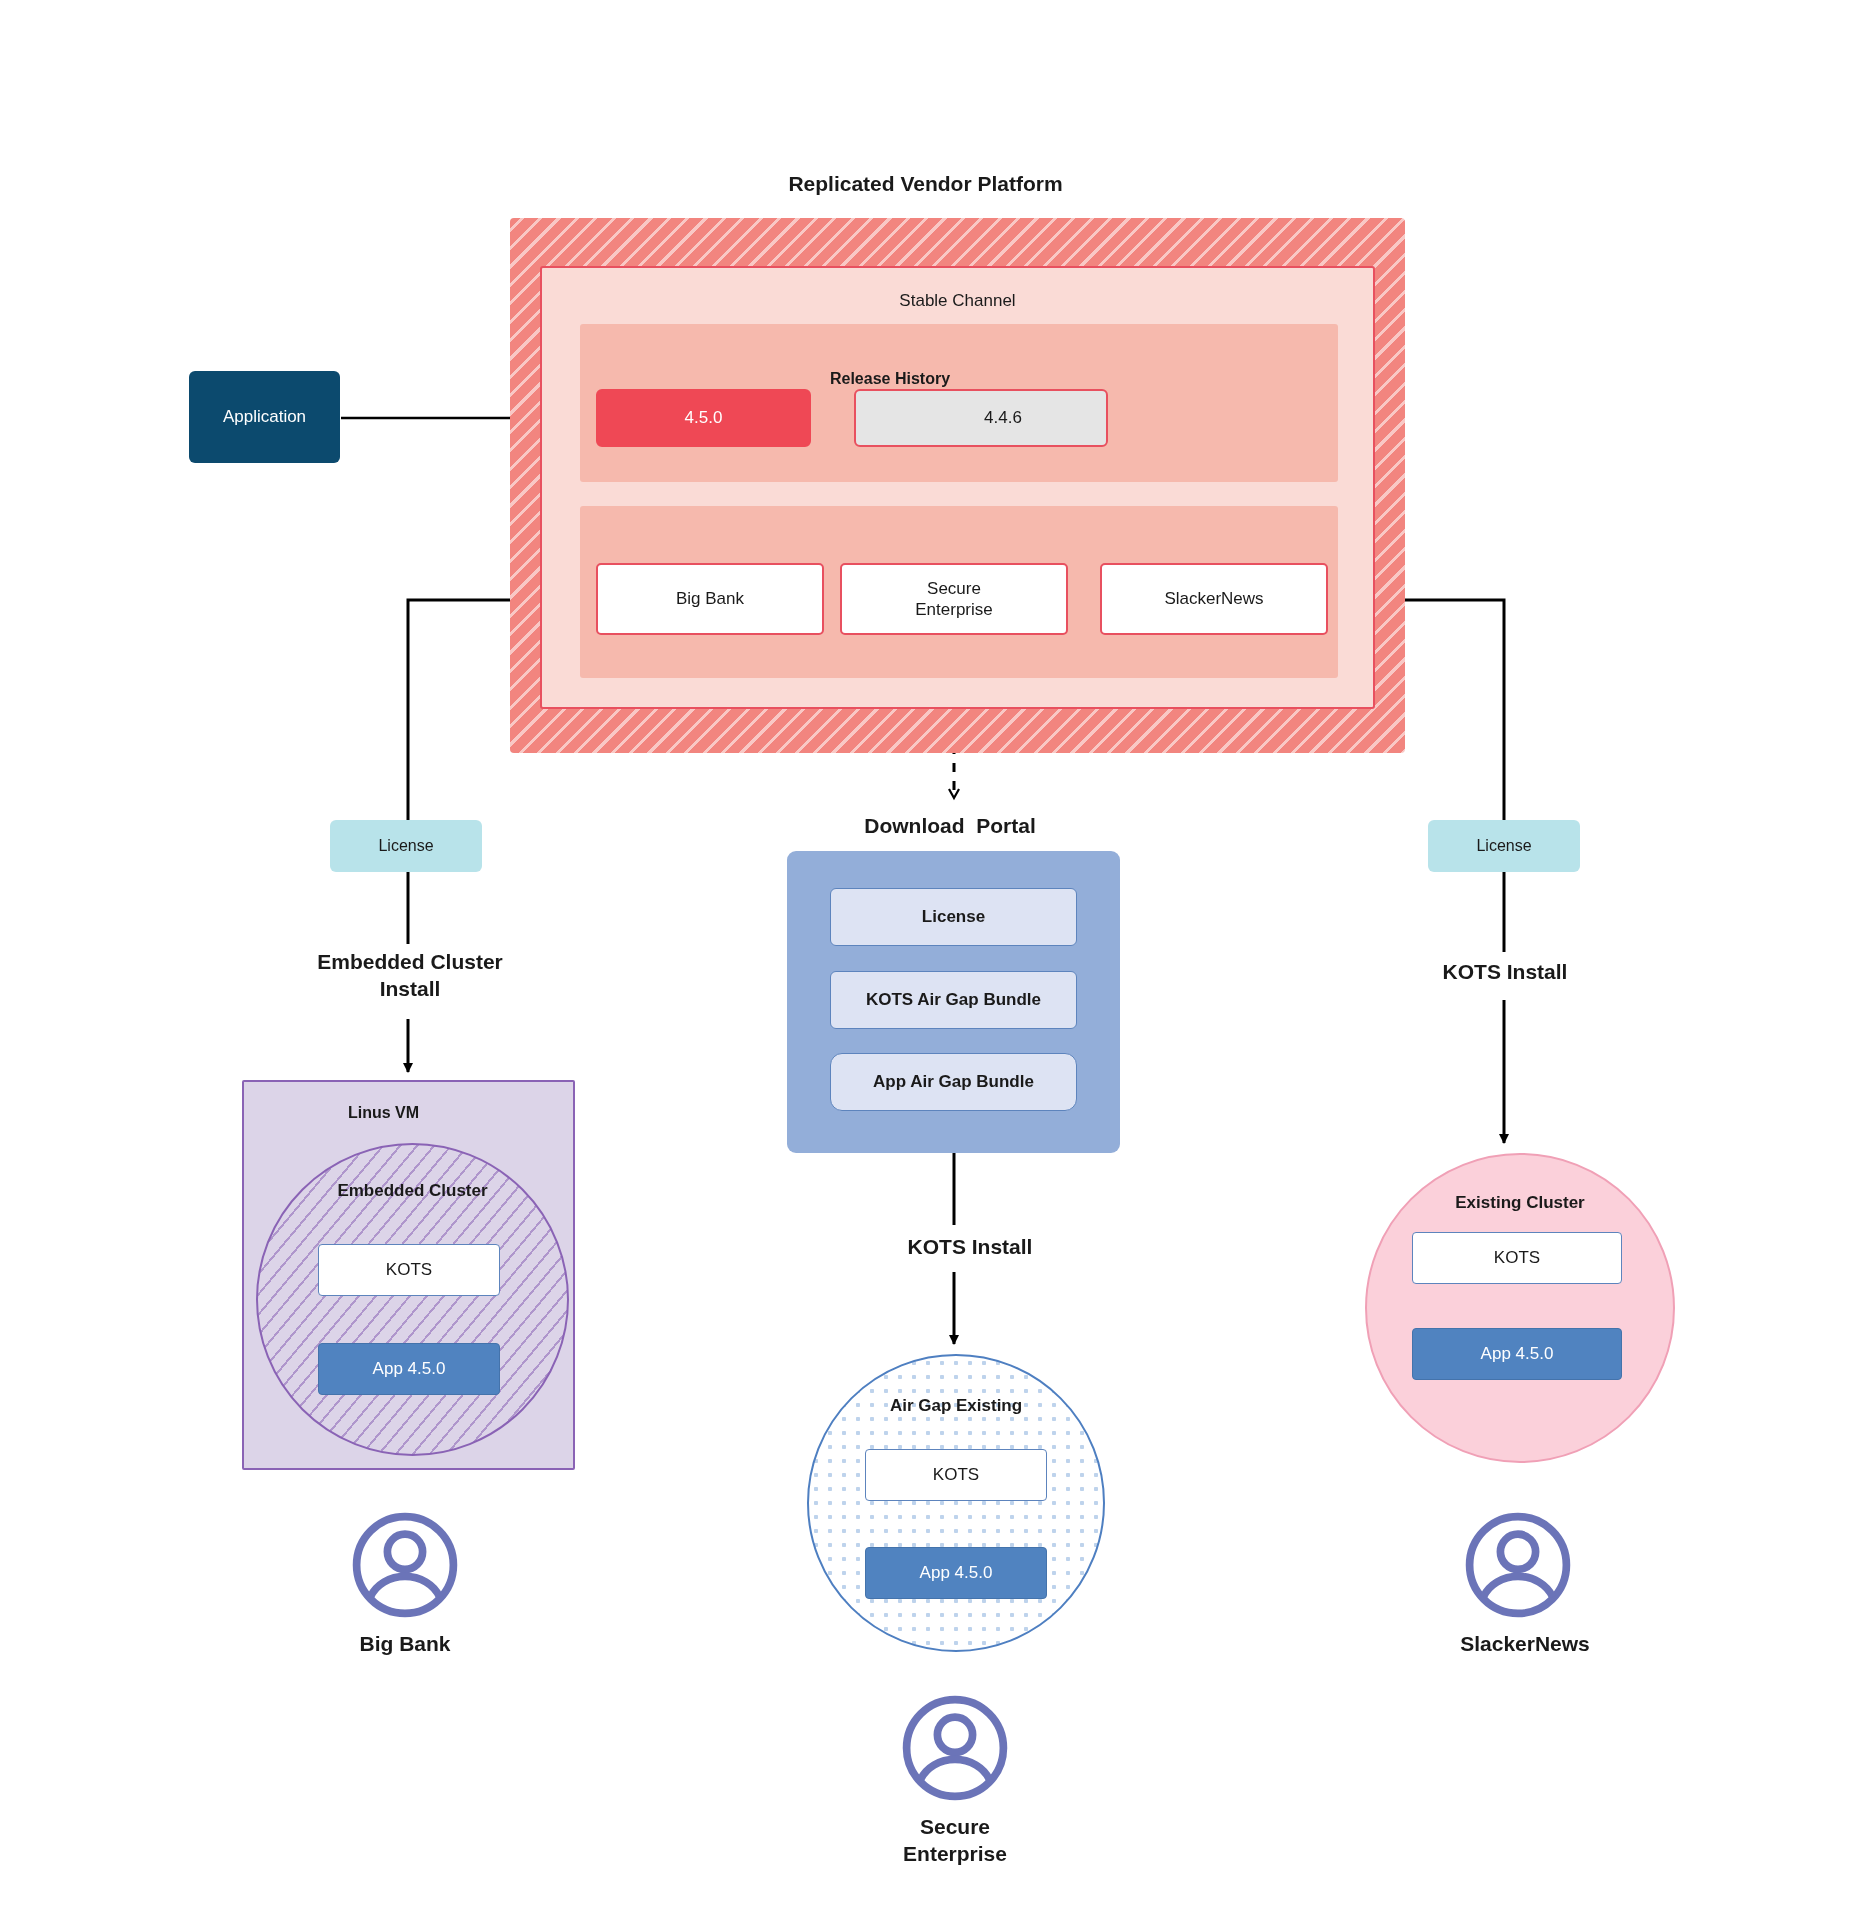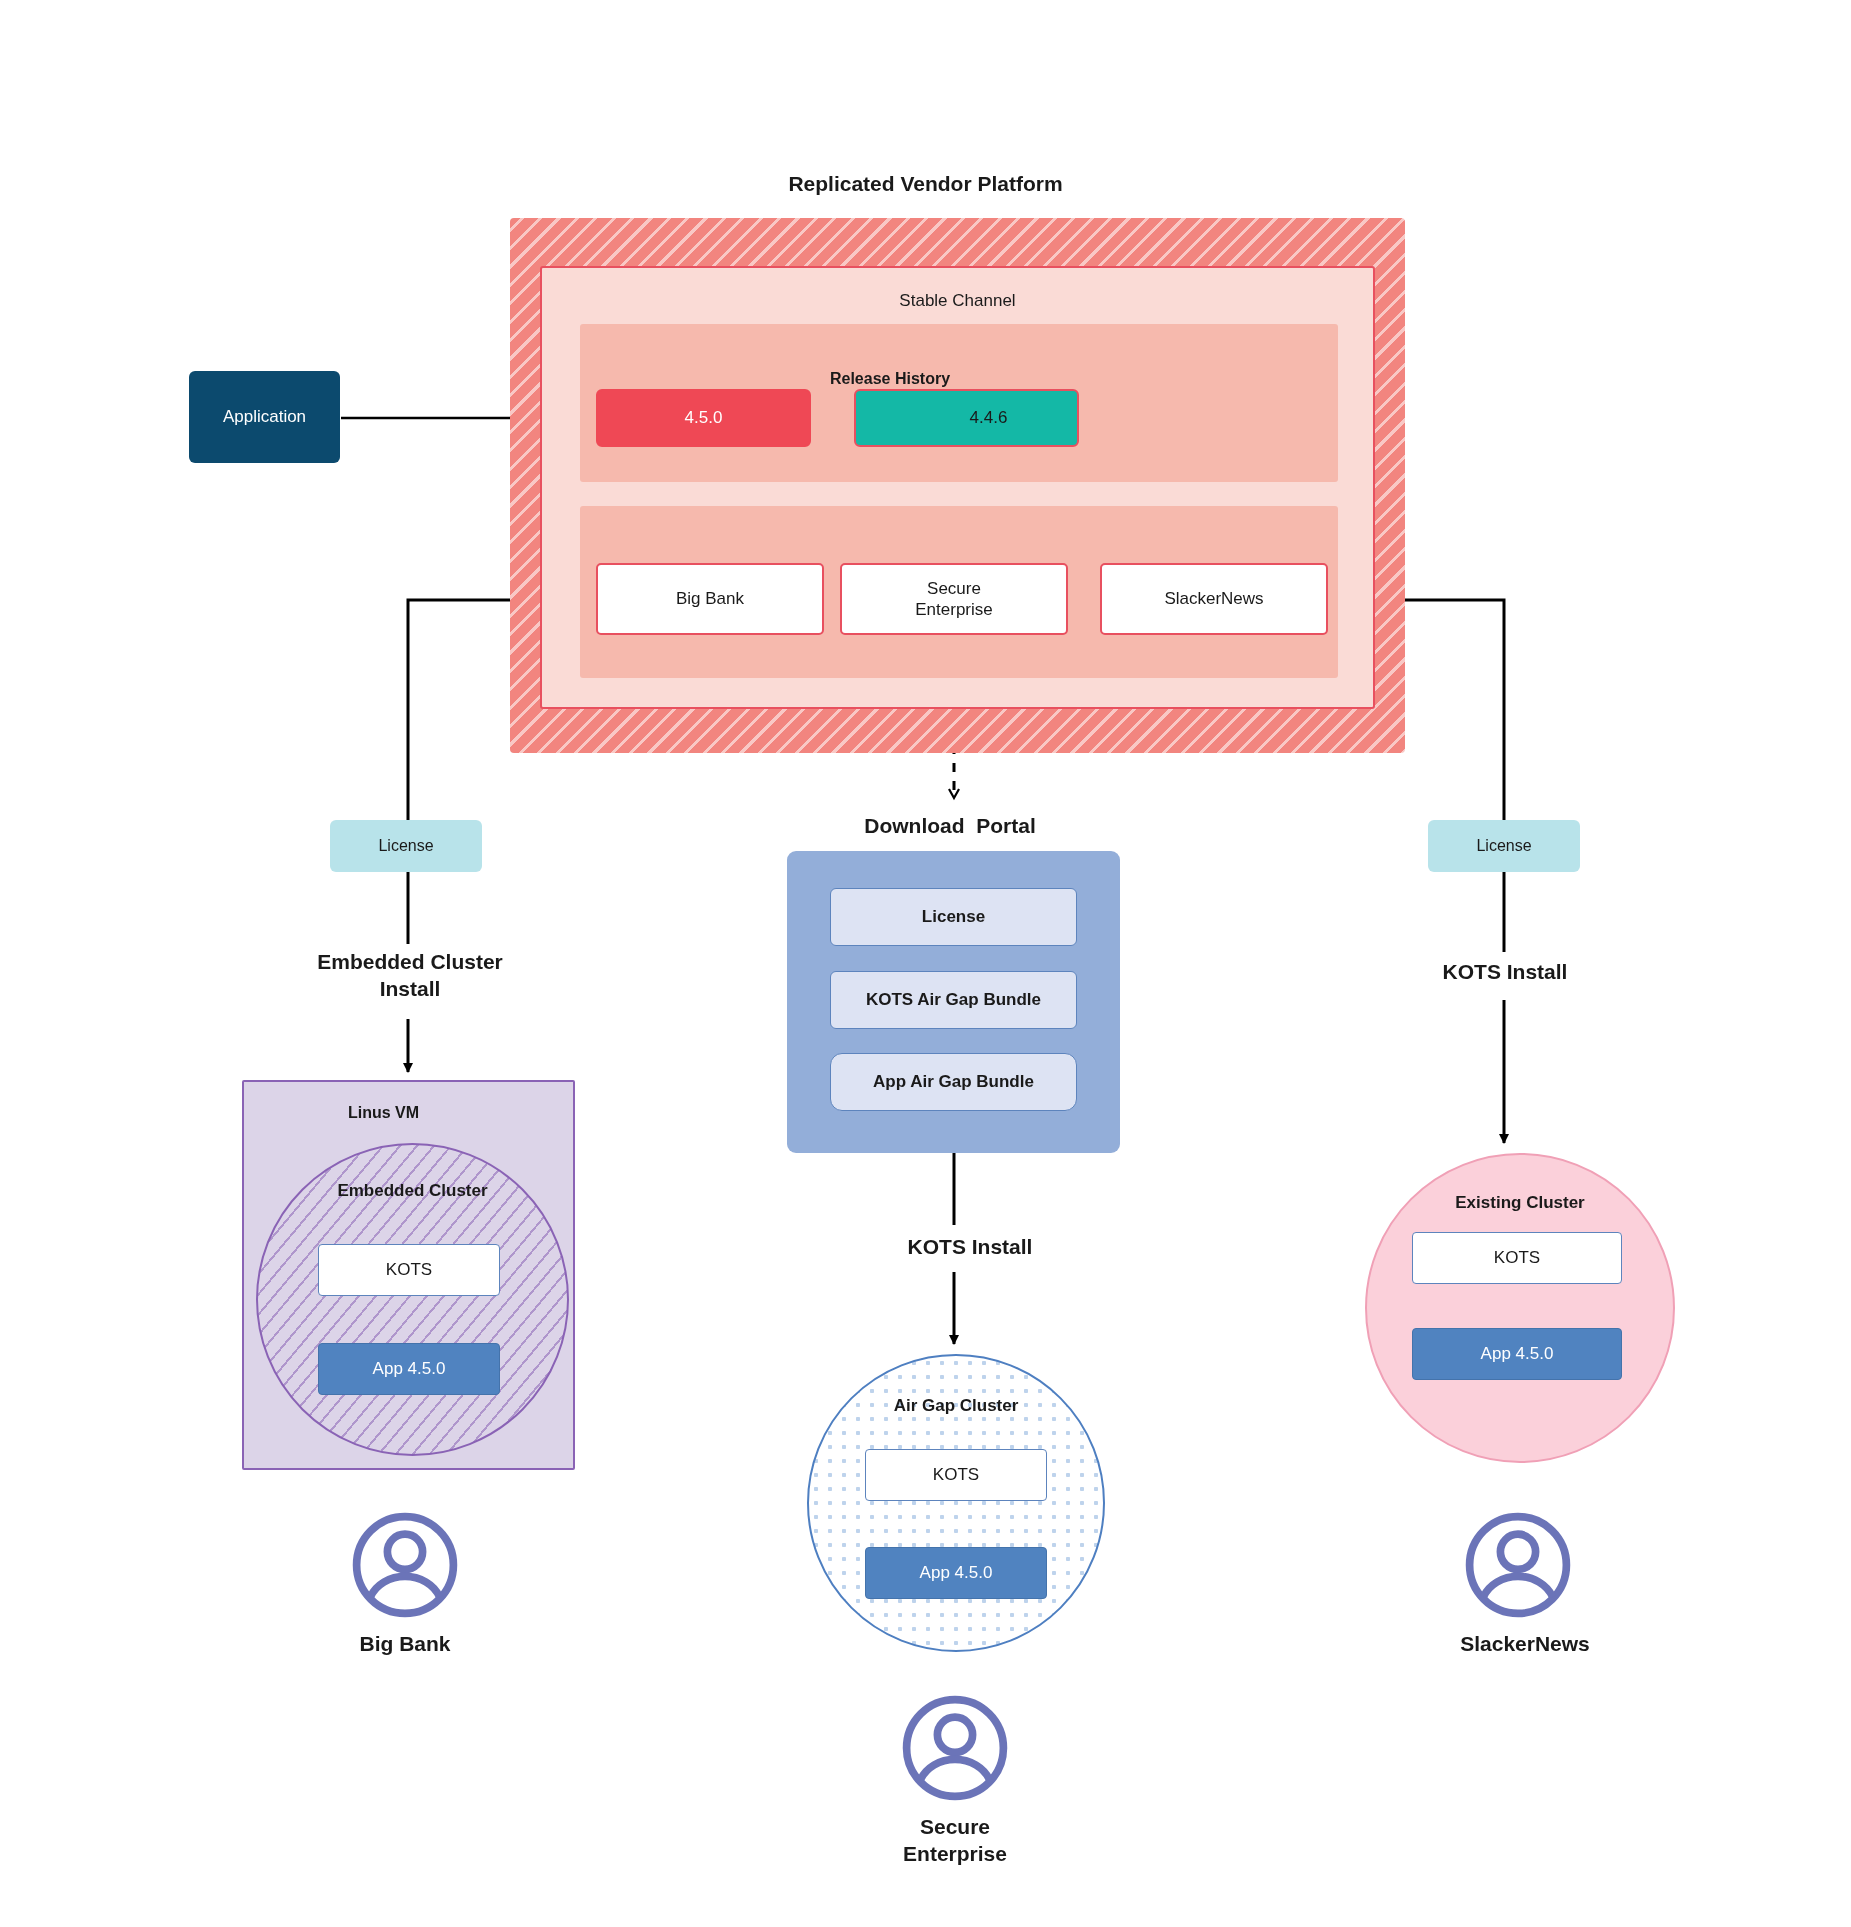--- a/index.html
+++ b/index.html
@@ -63,7 +63,7 @@
     font-size: 17px;
   }
   #rel-0 { left: 596px; top: 389px; width: 215px; background: #ef4855; color: #fff; border: 2px solid #ef4855; }
-  #rel-1 { left: 854px; top: 389px; width: 225px; background: #14b8a6; color: #1a1a1a; border: 2px solid #e8505f; padding-left: 44px; }
+  #rel-1 { left: 854px; top: 389px; width: 254px; background: #e5e5e5; color: #1a1a1a; border: 2px solid #e8505f; padding-left: 44px; }
 
   #customers {
     left: 580px; top: 506px; width: 758px; height: 172px;

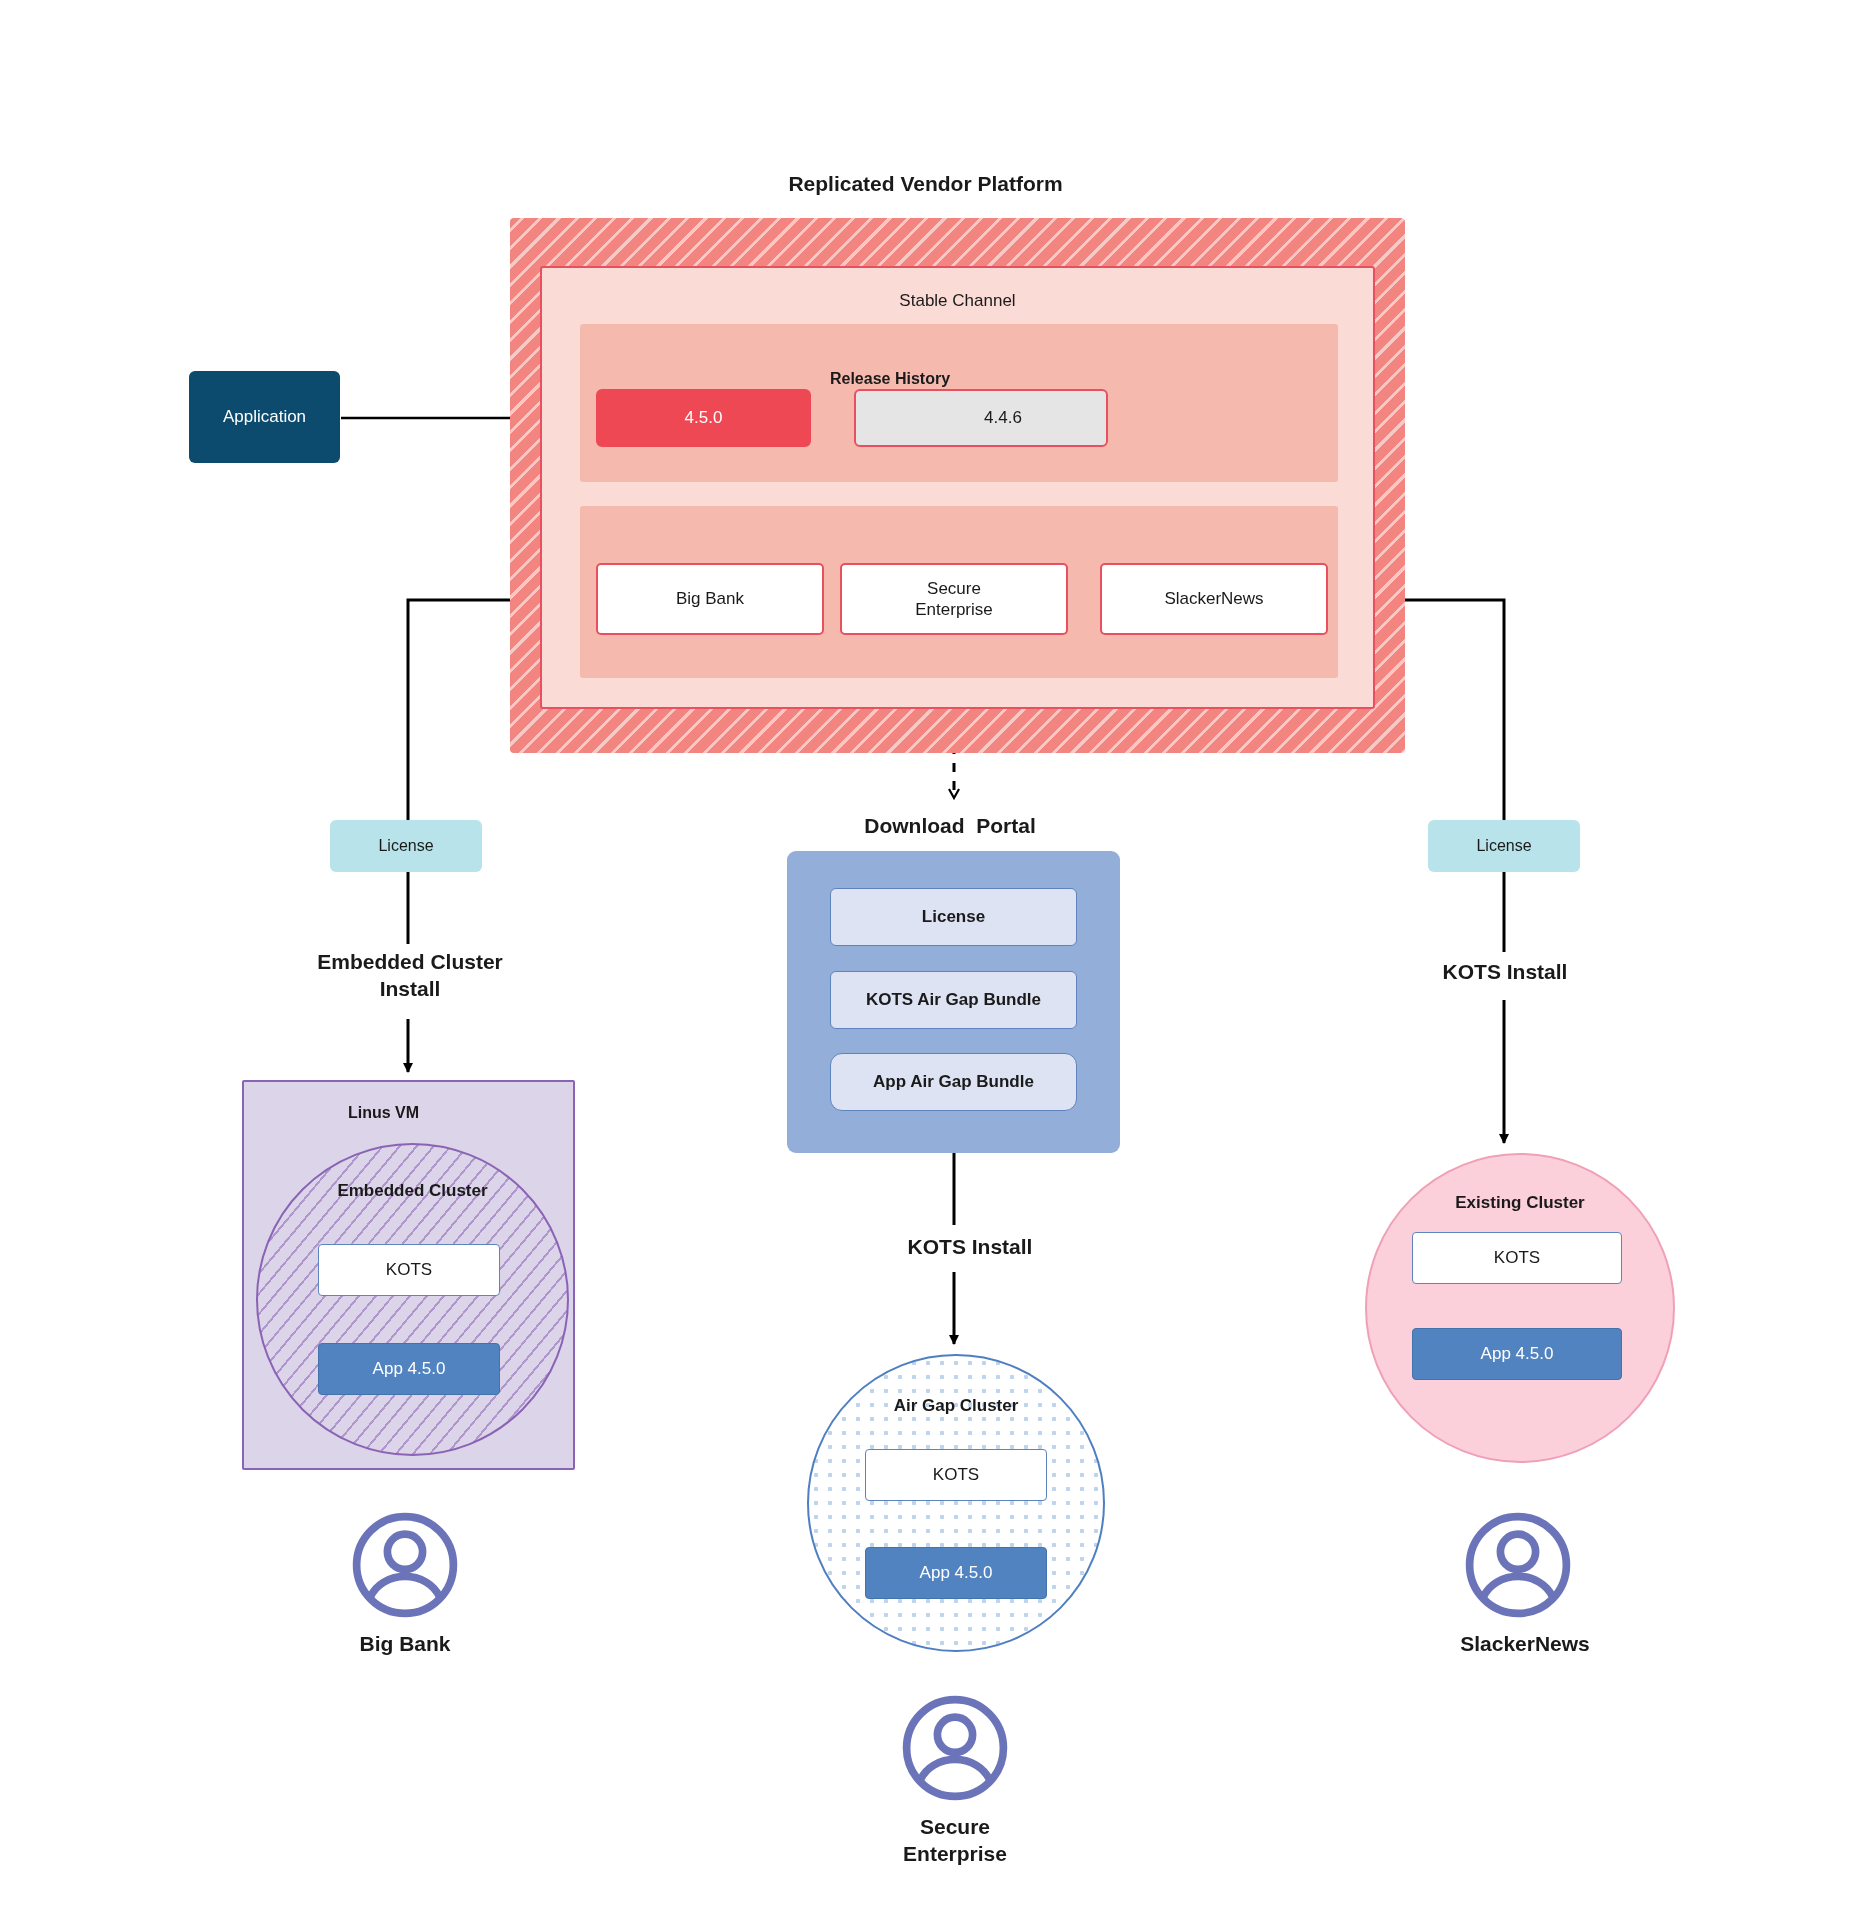--- a/index.html
+++ b/index.html
@@ -281,7 +281,7 @@
   <div class="app-chip" id="app-left">App 4.5.0</div>
 
   <div class="abs" id="airgap-cluster"></div>
-  <div class="lbl" id="airgap-cluster-title">Air Gap Cluster</div>
+  <div class="lbl" id="airgap-cluster-title">Air Gap Existing</div>
   <div class="kots-chip" id="kots-mid">KOTS</div>
   <div class="app-chip" id="app-mid">App 4.5.0</div>
 

